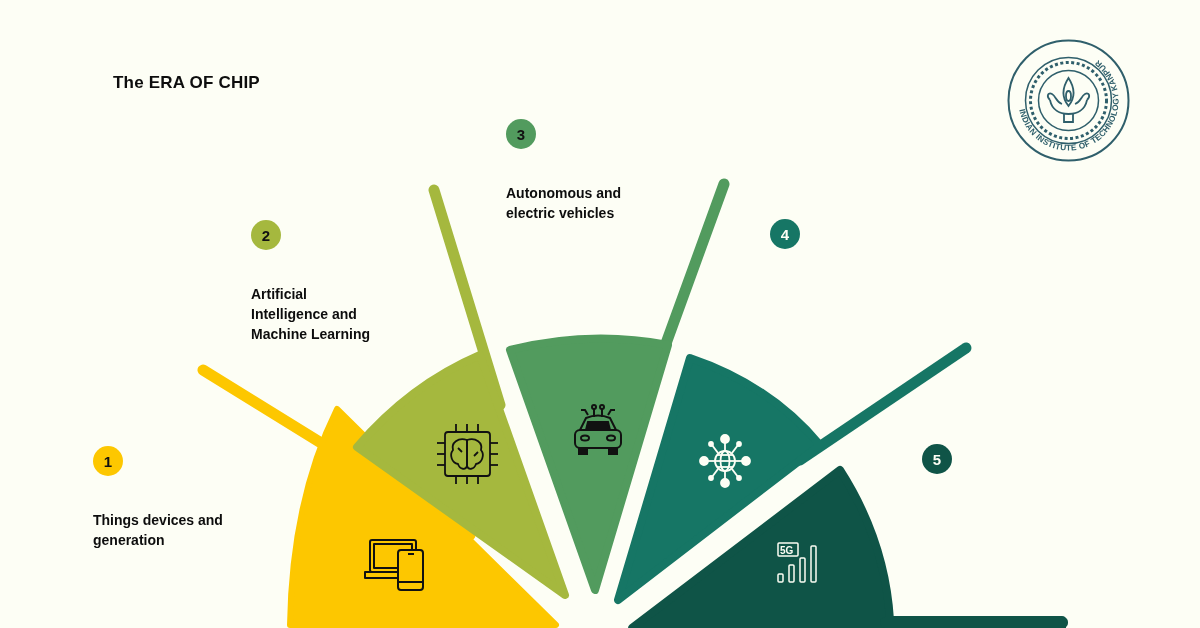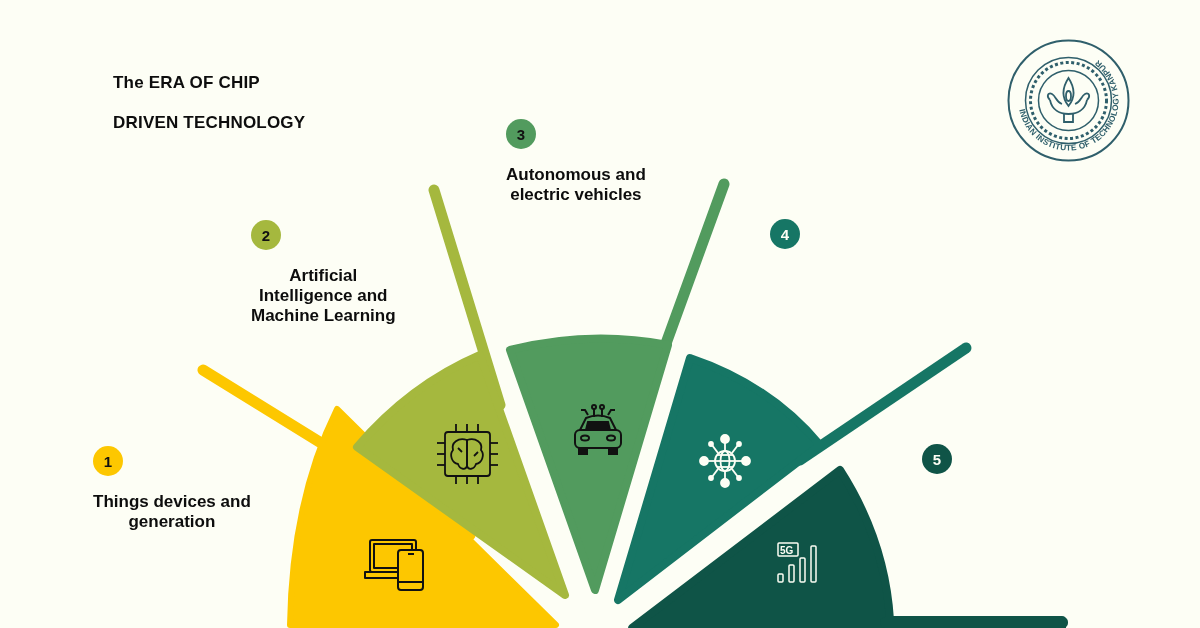--- a/index.html
+++ b/index.html
@@ -33,7 +33,6 @@
 
 <h1 class="title">
   <span>The ERA OF CHIP</span>
-  <span>DRIVEN TECHNOLOGY</span>
 </h1>
 
 <svg class="logo" viewBox="0 0 125 125">

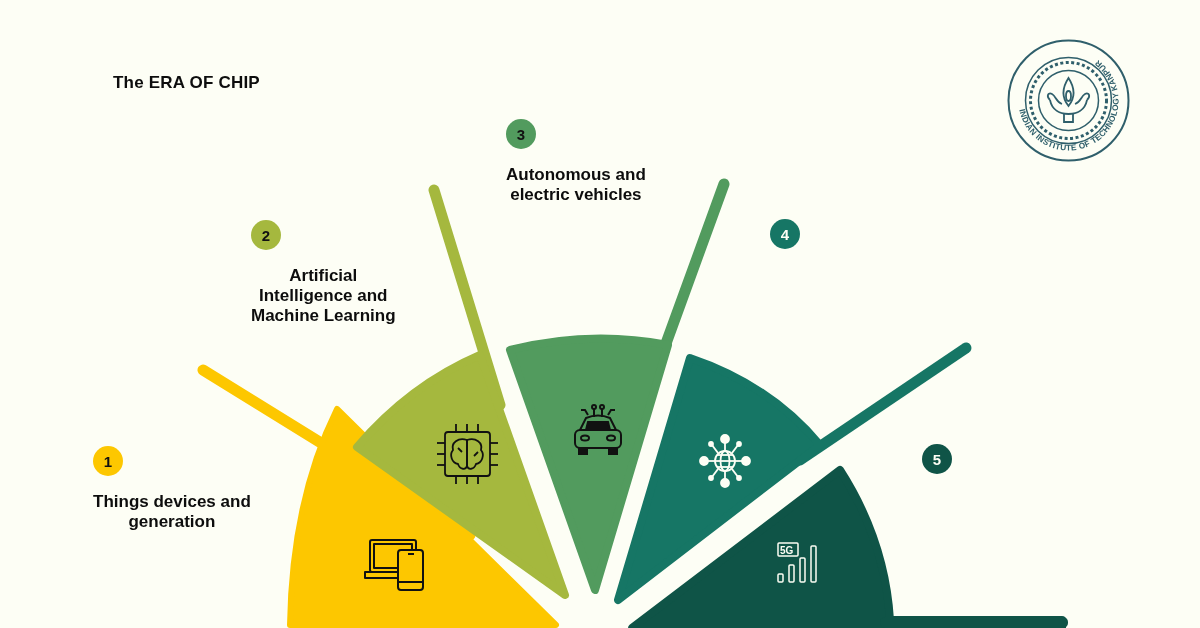--- a/index.html
+++ b/index.html
@@ -25,7 +25,7 @@
       font-weight: 700; font-size: 15px;
     }
     .item-label {
-      margin-top: 16px; font-size: 17px; font-weight: 700; line-height: 20px; text-align: center;
+      margin-top: 34px; font-size: 14px; font-weight: 700; line-height: 20px;
     }
   </style>
 </head>

